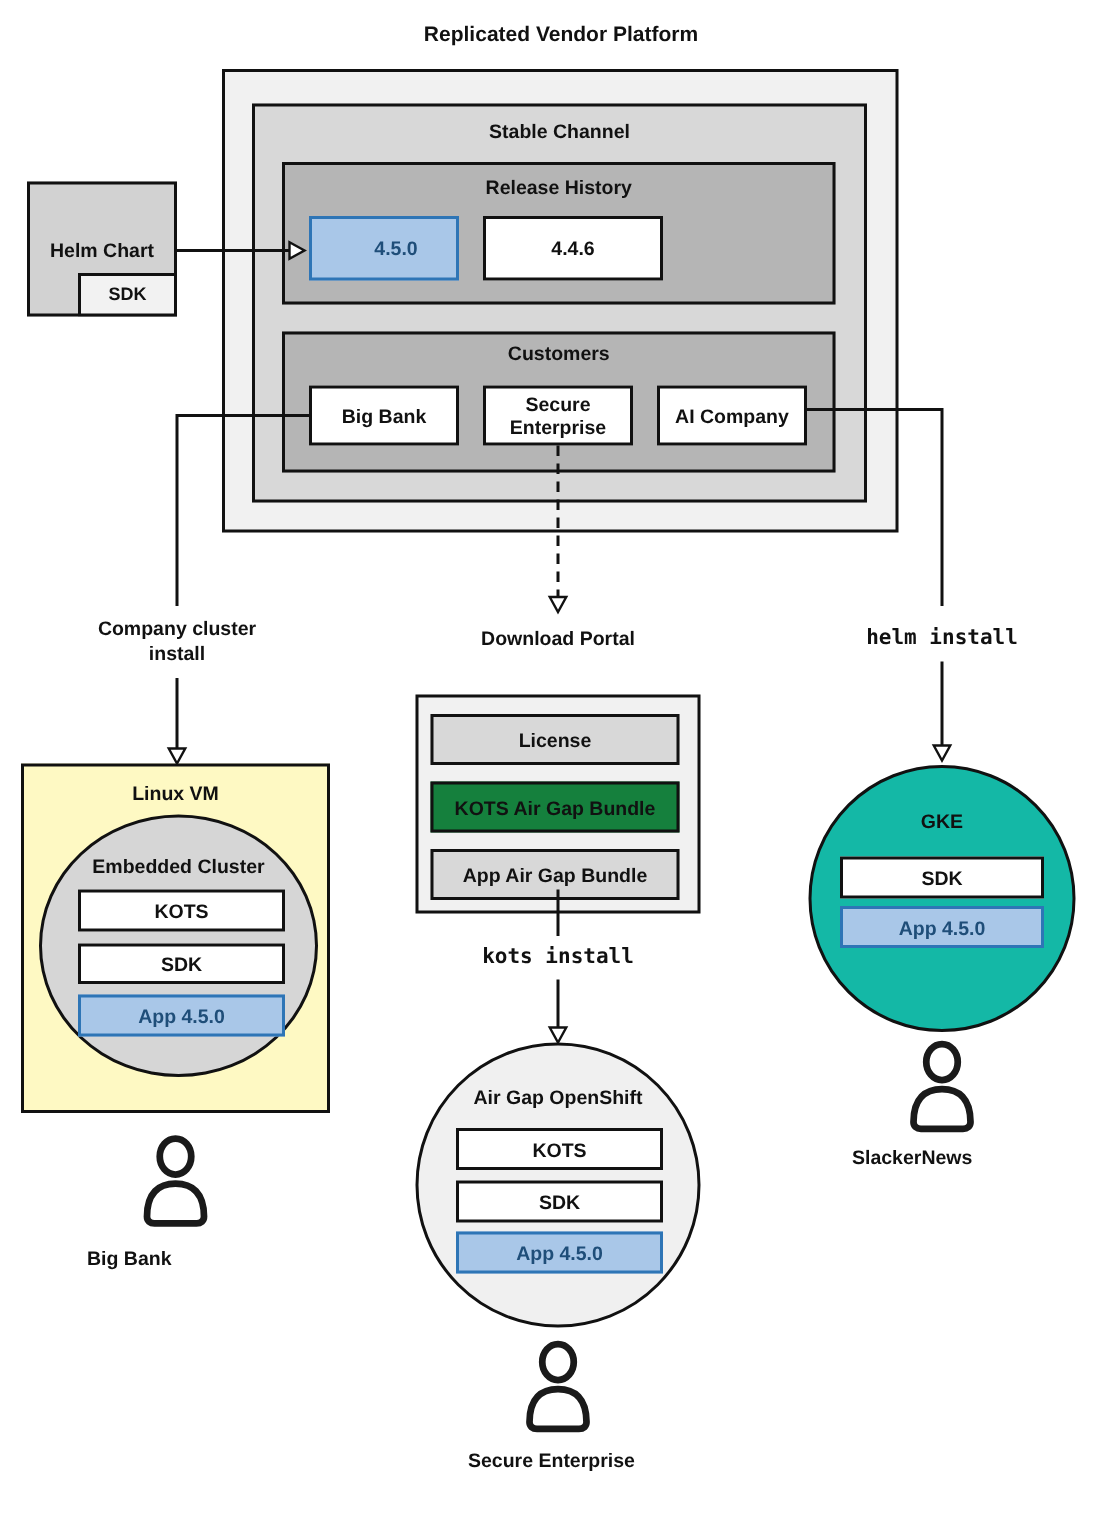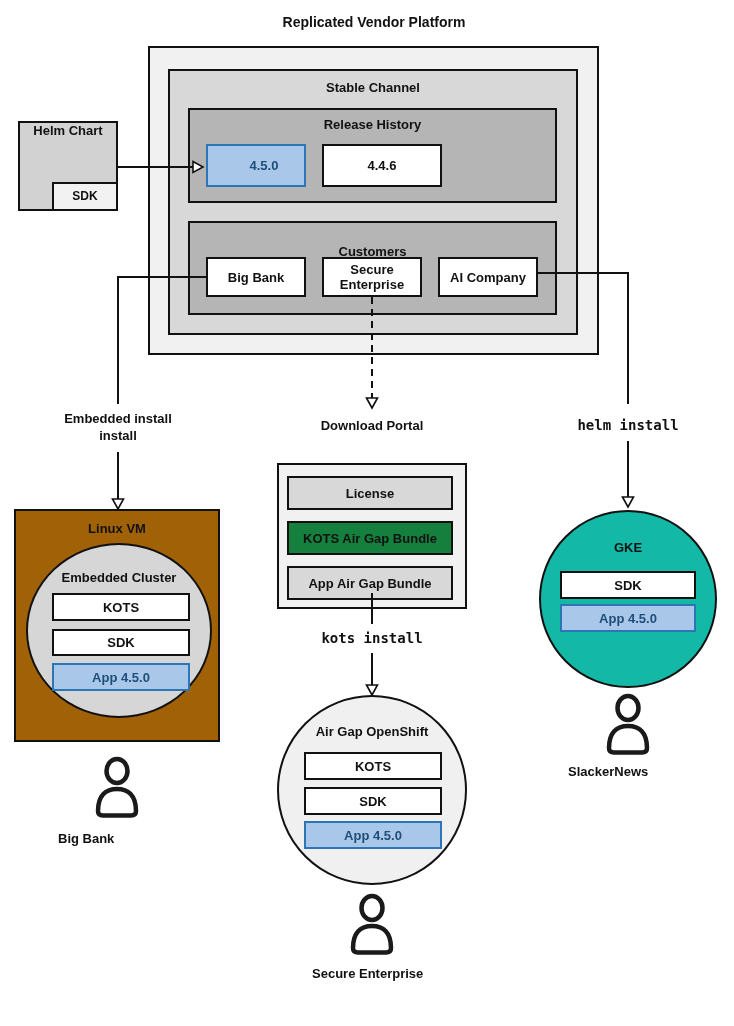--- a/index.html
+++ b/index.html
@@ -84,7 +84,7 @@
   </div>
 
   <div class="box" style="left:18px;top:121px;width:100px;height:90px;background:#D2D2D2;">
-    <div class="hdr" style="">Helm Chart</div>
+    <div class="hdr" style="margin-top:36px;">Helm Chart</div>
     <div class="node" style="right:-2px;bottom:-2px;width:66px;height:29px;background:#F2F2F2;font-size:12px;">SDK</div>
   </div>
 

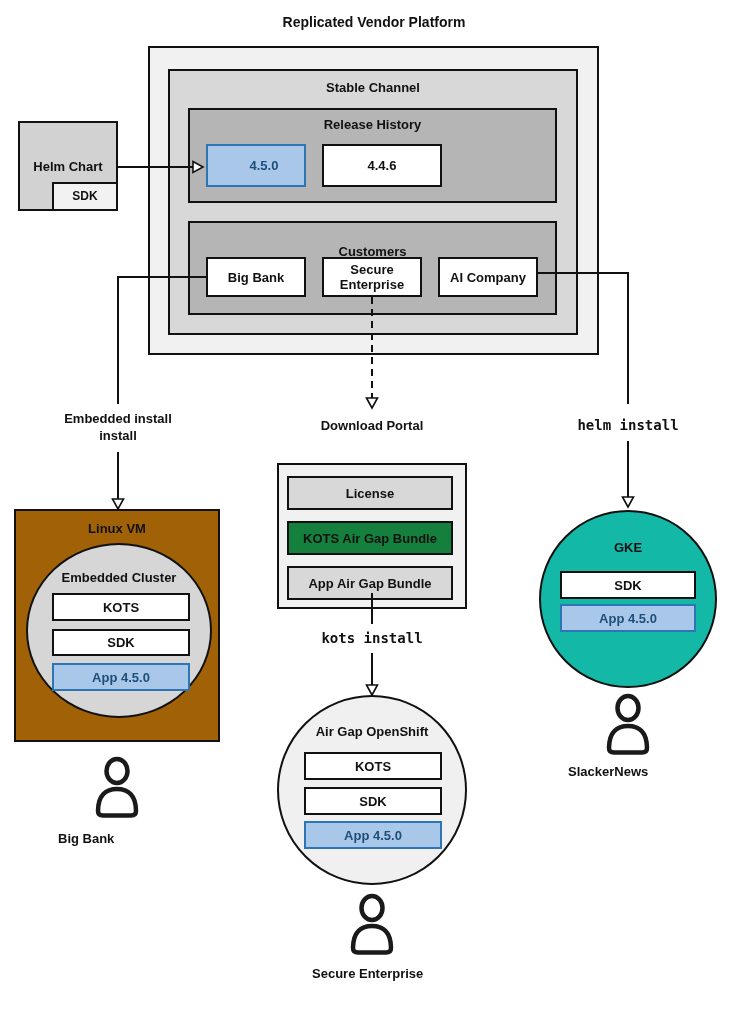--- a/index.html
+++ b/index.html
@@ -75,7 +75,7 @@
       </div>
 
       <div class="box" style="left:18px;top:150px;width:369px;height:94px;background:#B5B5B5;">
-        <div class="hdr" style="margin-top:21px;">Customers</div>
+        <div class="hdr" style="margin-top:5px;">Customers</div>
         <div class="node" style="left:16px;top:34px;width:100px;height:40px;">Big Bank</div>
         <div class="node" style="left:132px;top:34px;width:100px;height:40px;">Secure Enterprise</div>
         <div class="node" style="left:248px;top:34px;width:100px;height:40px;">AI Company</div>

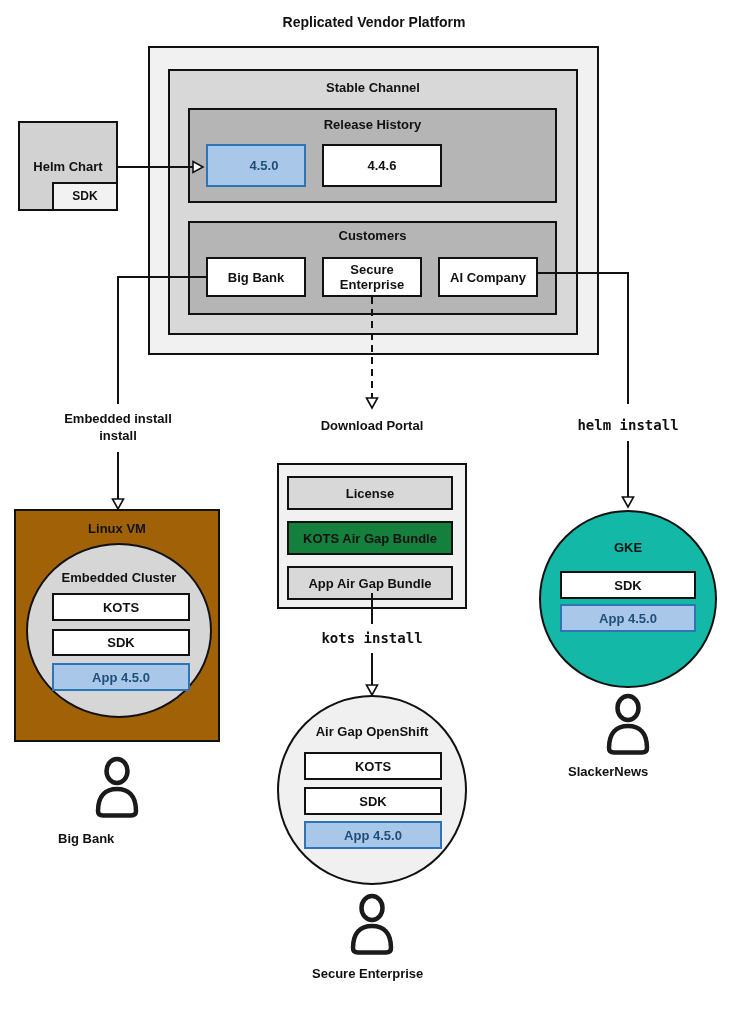--- a/index.html
+++ b/index.html
@@ -88,7 +88,7 @@
     <div class="node" style="right:-2px;bottom:-2px;width:66px;height:29px;background:#F2F2F2;font-size:12px;">SDK</div>
   </div>
 
-  <div class="abs edge-label" style="left:58px;top:410px;width:120px;">Embedded install install</div>
+  <div class="abs edge-label" style="left:58px;top:410px;width:120px;">Company cluster install</div>
 
   <div class="box" style="left:14px;top:509px;width:206px;height:233px;background:#a16207;">
     <div class="hdr" style="margin-top:10px;">Linux VM</div>

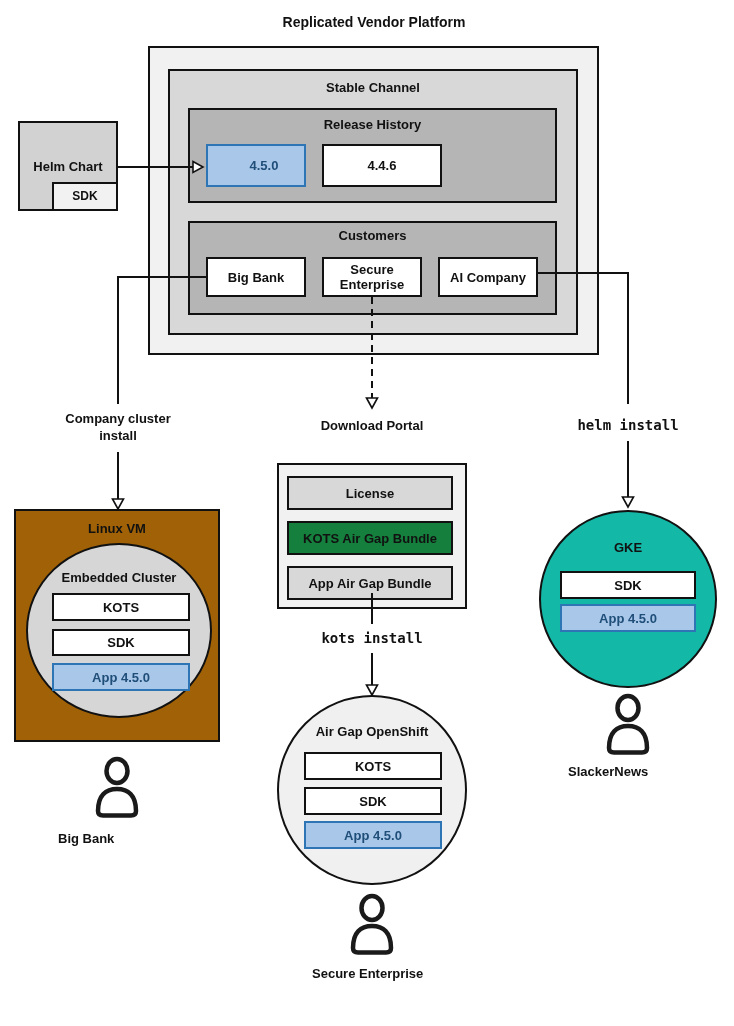--- a/index.html
+++ b/index.html
@@ -90,7 +90,7 @@
 
   <div class="abs edge-label" style="left:58px;top:410px;width:120px;">Company cluster install</div>
 
-  <div class="box" style="left:14px;top:509px;width:206px;height:233px;background:#a16207;">
+  <div class="box" style="left:14px;top:509px;width:206px;height:233px;background:#fef9c3;">
     <div class="hdr" style="margin-top:10px;">Linux VM</div>
     <div class="circle" style="left:10px;top:32px;width:186px;height:175px;background:#D6D6D6;">
       <div class="hdr" style="margin-top:25px;">Embedded Cluster</div>

